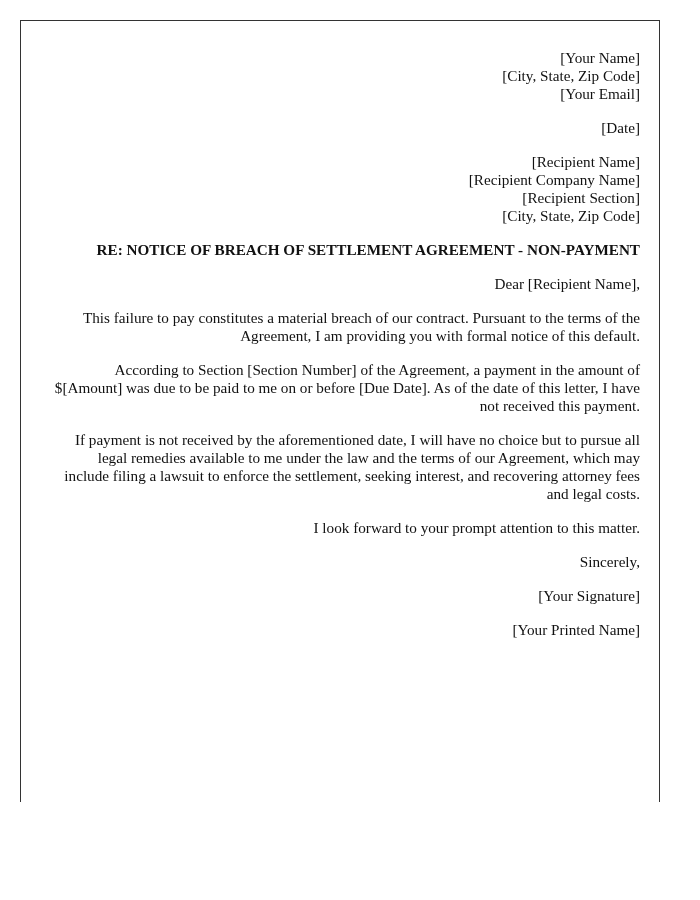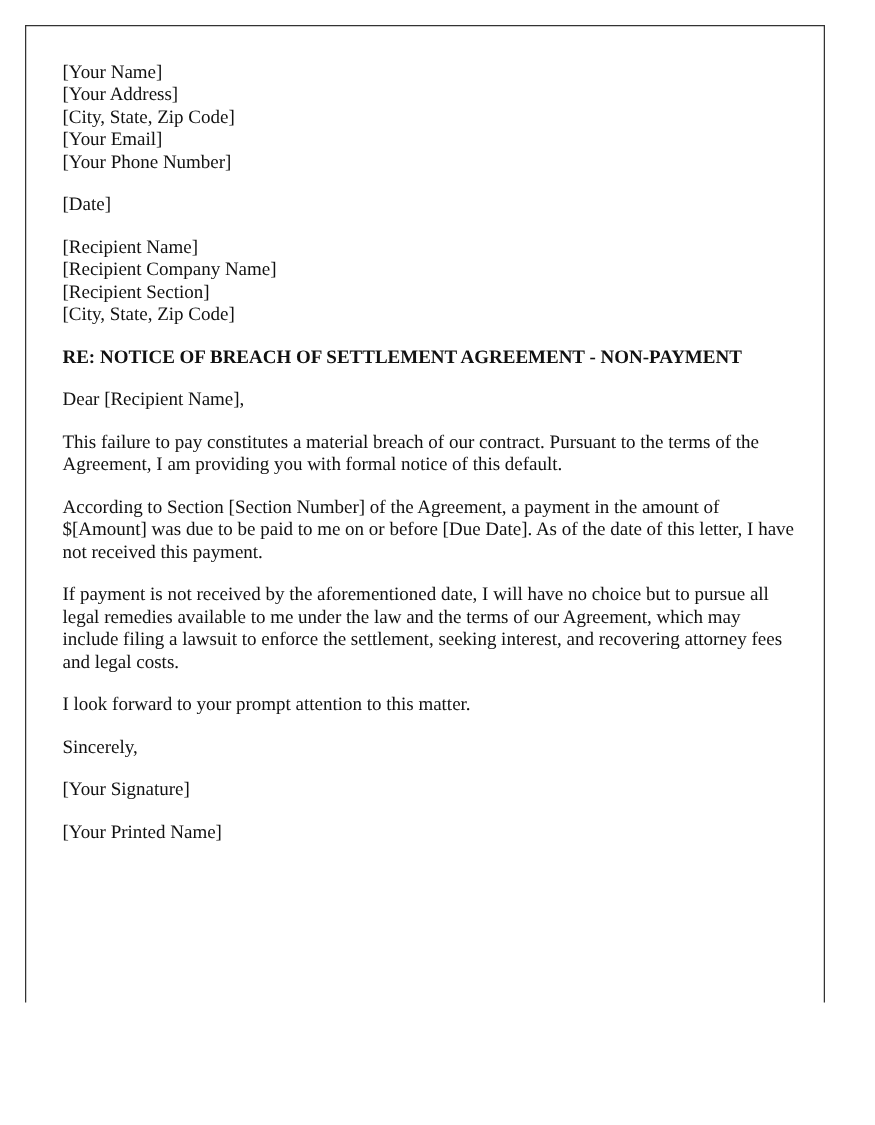--- a/index.html
+++ b/index.html
@@ -40,6 +40,7 @@
     .line {
       display: block;
       white-space: nowrap;
+      text-align: right;
     }
     p {
       margin: 0 0 16px 0;

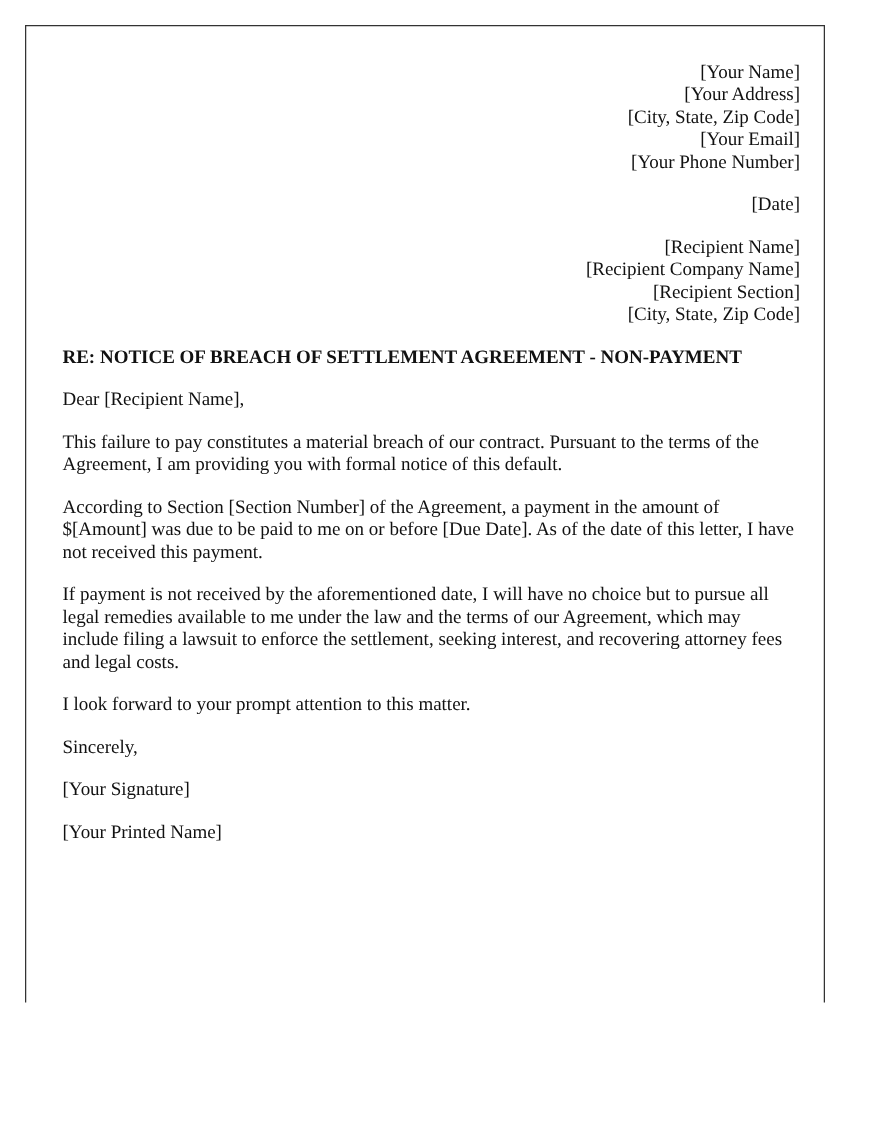--- a/index.html
+++ b/index.html
@@ -57,7 +57,6 @@
 
     <div class="block">
       <span class="line">[Your Name]</span>
-      <span class="line">[Your Address]</span>
       <span class="line">[City, State, Zip Code]</span>
       <span class="line">[Your Email]</span>
       <span class="line">[Your Phone Number]</span>

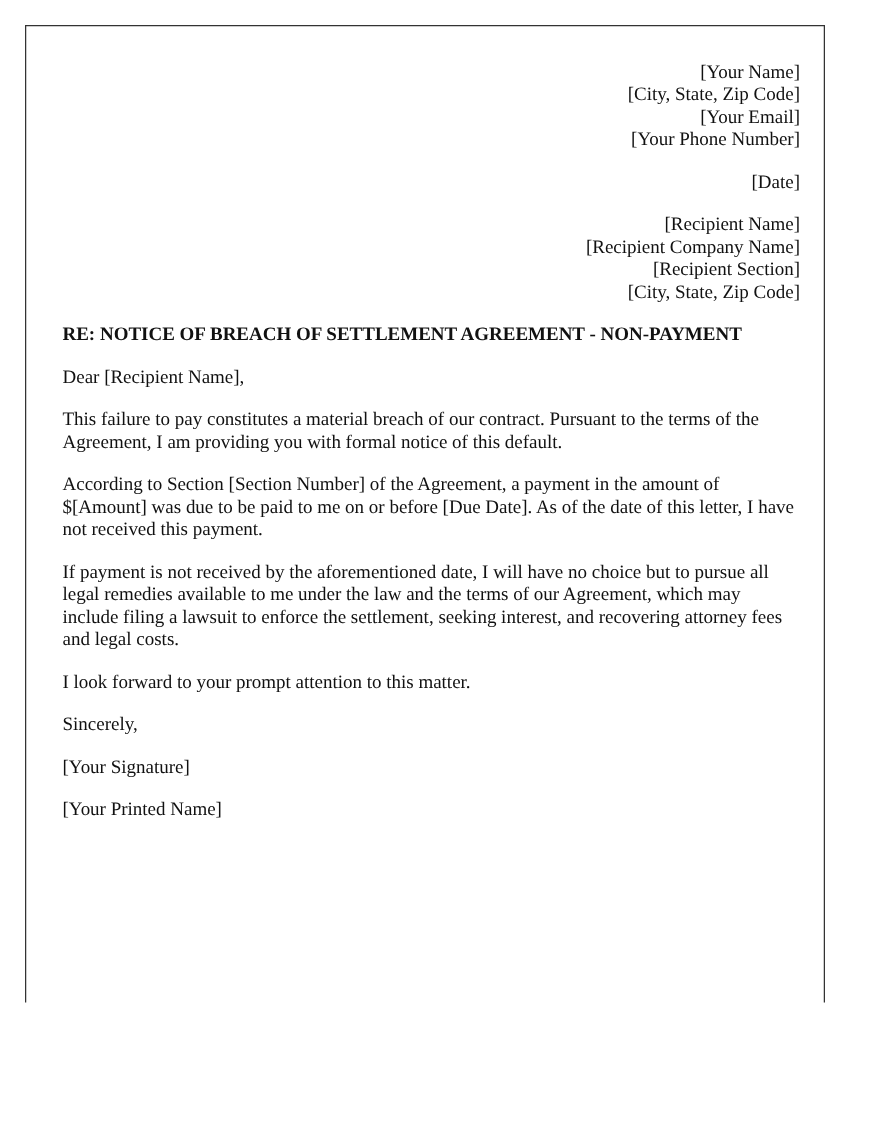--- a/index.html
+++ b/index.html
@@ -59,7 +59,6 @@
       <span class="line">[Your Name]</span>
       <span class="line">[City, State, Zip Code]</span>
       <span class="line">[Your Email]</span>
-      <span class="line">[Your Phone Number]</span>
     </div>
 
     <div class="block">

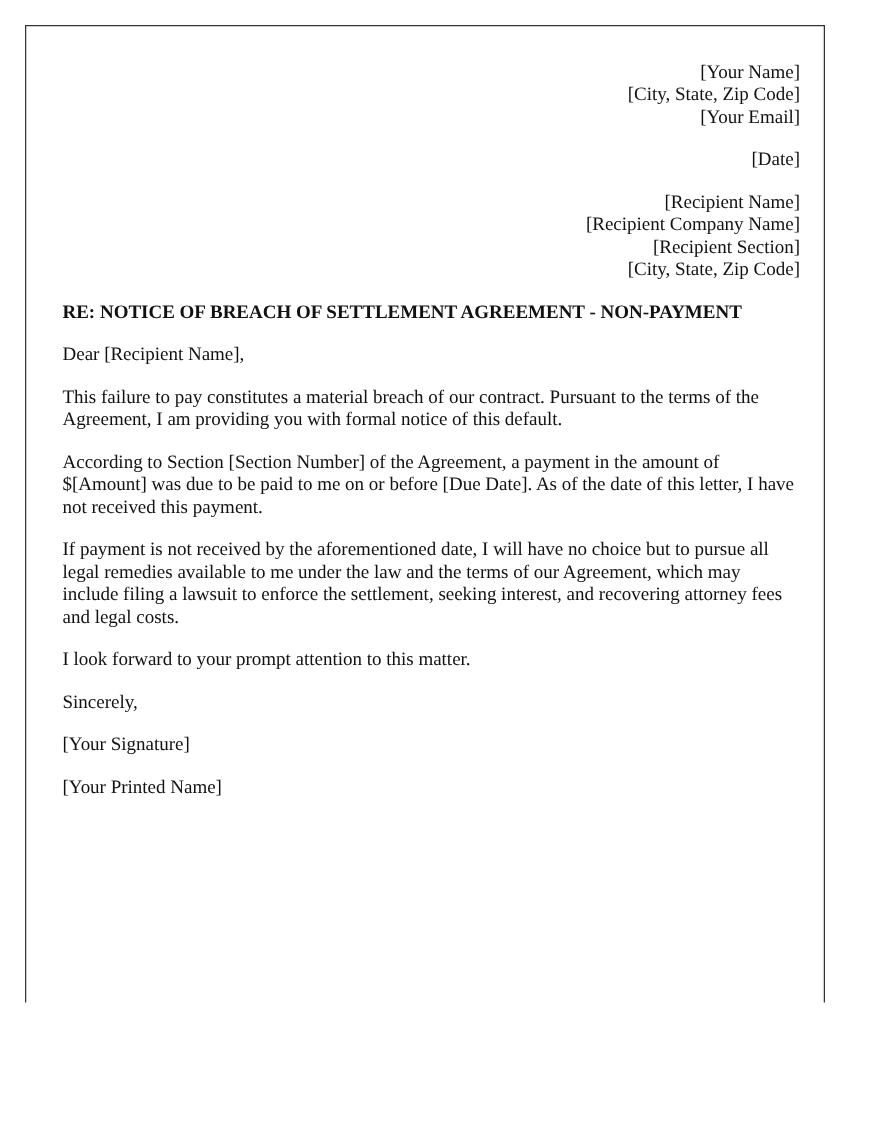--- a/index.html
+++ b/index.html
@@ -44,6 +44,7 @@
     }
     p {
       margin: 0 0 16px 0;
+      text-align: right;
     }
     .subject {
       font-weight: bold;

